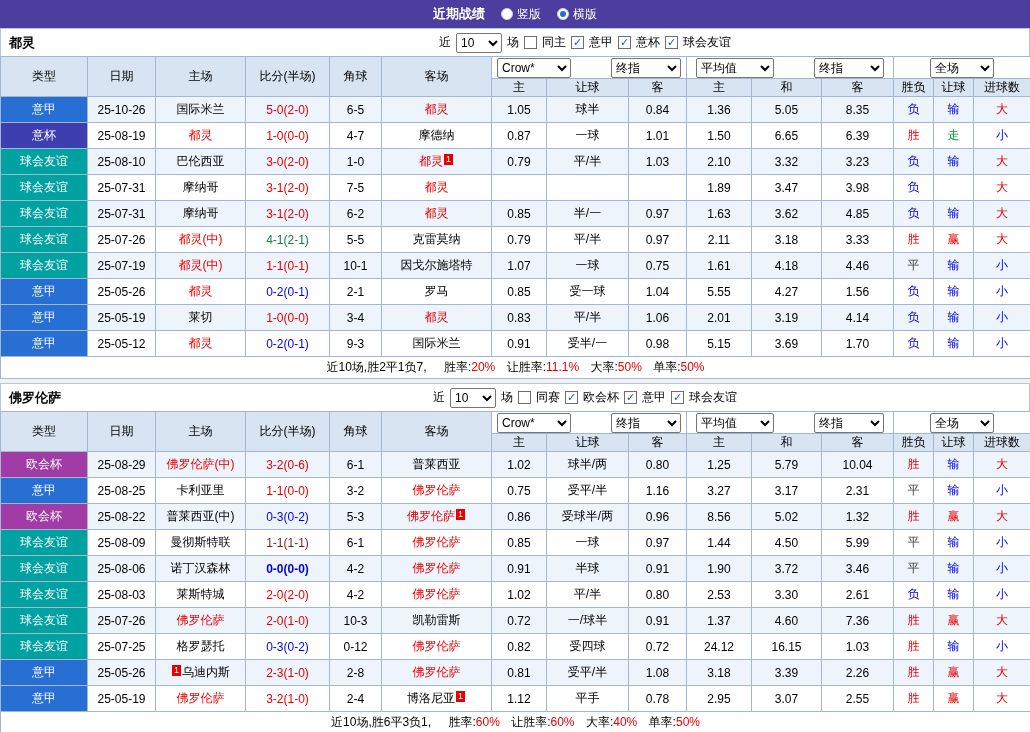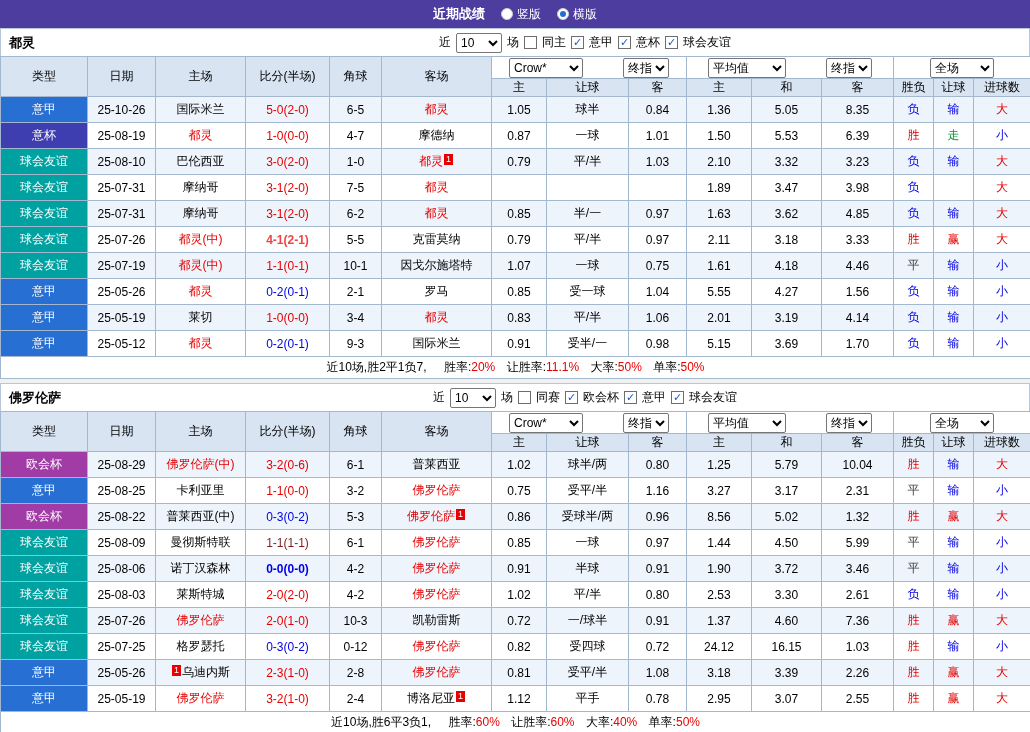--- a/index.html
+++ b/index.html
@@ -59,7 +59,7 @@
   }
   .sel-count { width: 46px; }
   .sel-crow { width: 74px; }
-  .sel-final { width: 46px; margin-left: 32px; }
+  .sel-final { width: 70px; margin-left: 32px; }
   .sel-avg { width: 78px; }
   .sel-full { width: 64px; }
   

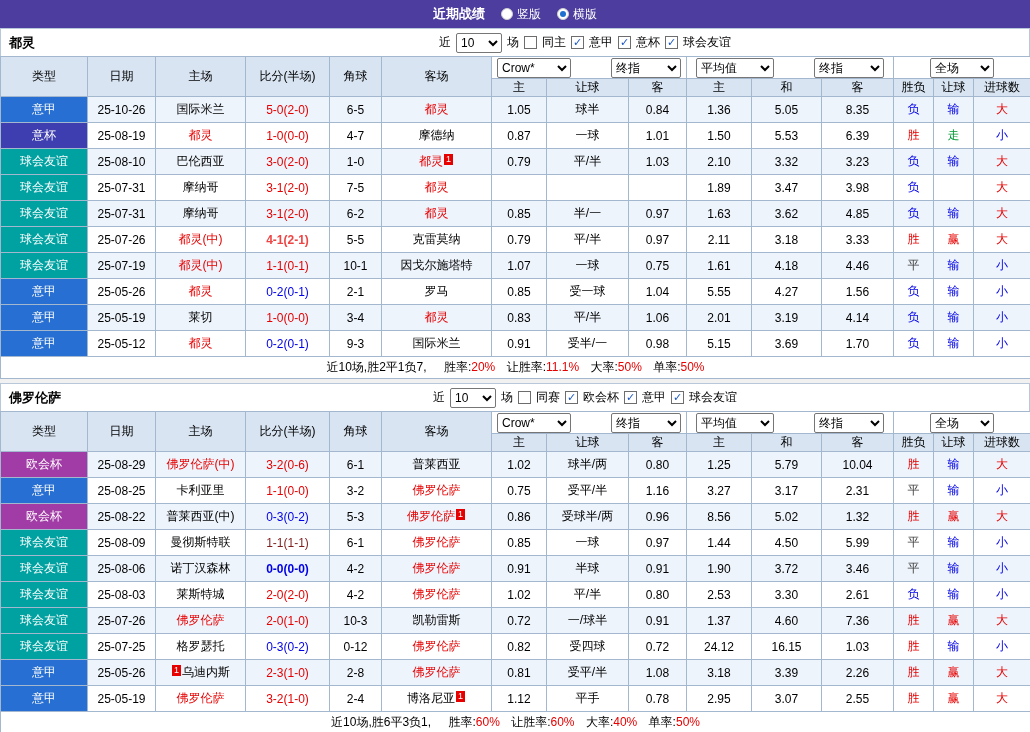--- a/index.html
+++ b/index.html
@@ -206,7 +206,7 @@
           <td>一球</td>
           <td>1.01</td>
           <td>1.50</td>
-          <td>5.53</td>
+          <td>6.65</td>
           <td>6.39</td>
           <td style="color: rgb(230, 0, 0);">胜</td>
           <td style="color: rgb(0, 153, 51);">走</td>

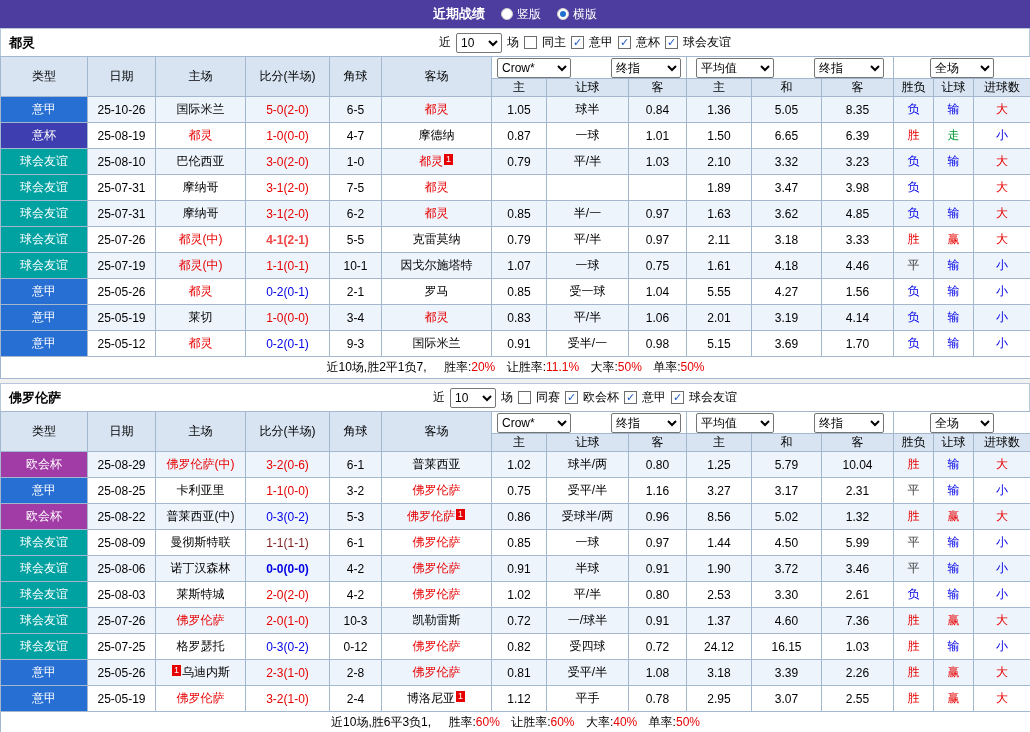--- a/index.html
+++ b/index.html
@@ -267,7 +267,7 @@
           <td class="type" style="background: rgb(0, 161, 161);">球会友谊</td>
           <td>25-07-26</td>
           <td><span style="color: rgb(230, 0, 0);">都灵(中)</span></td>
-          <td style="color: #ef4444; font-weight: bold;">4-1(2-1)</td>
+          <td style="color: #15803d;">4-1(2-1)</td>
           <td>5-5</td>
           <td><span>克雷莫纳</span></td>
           <td>0.79</td>

